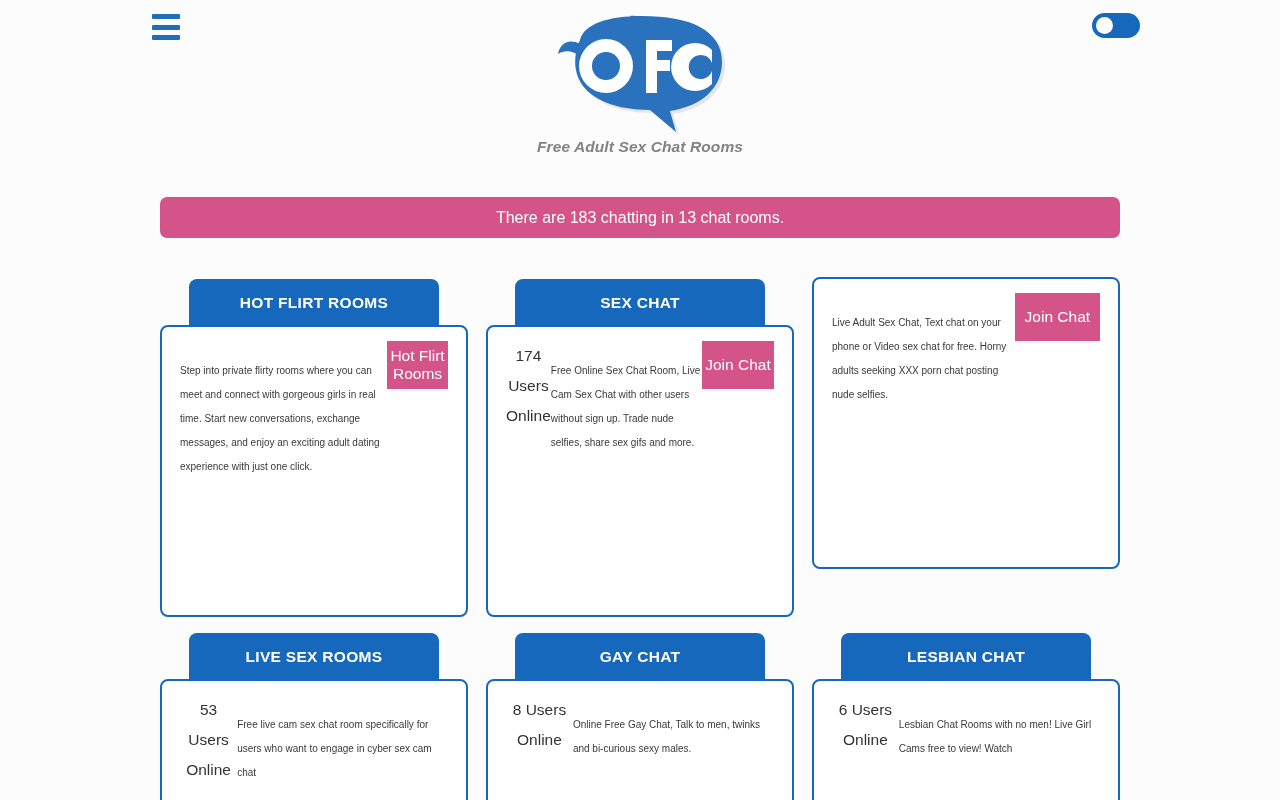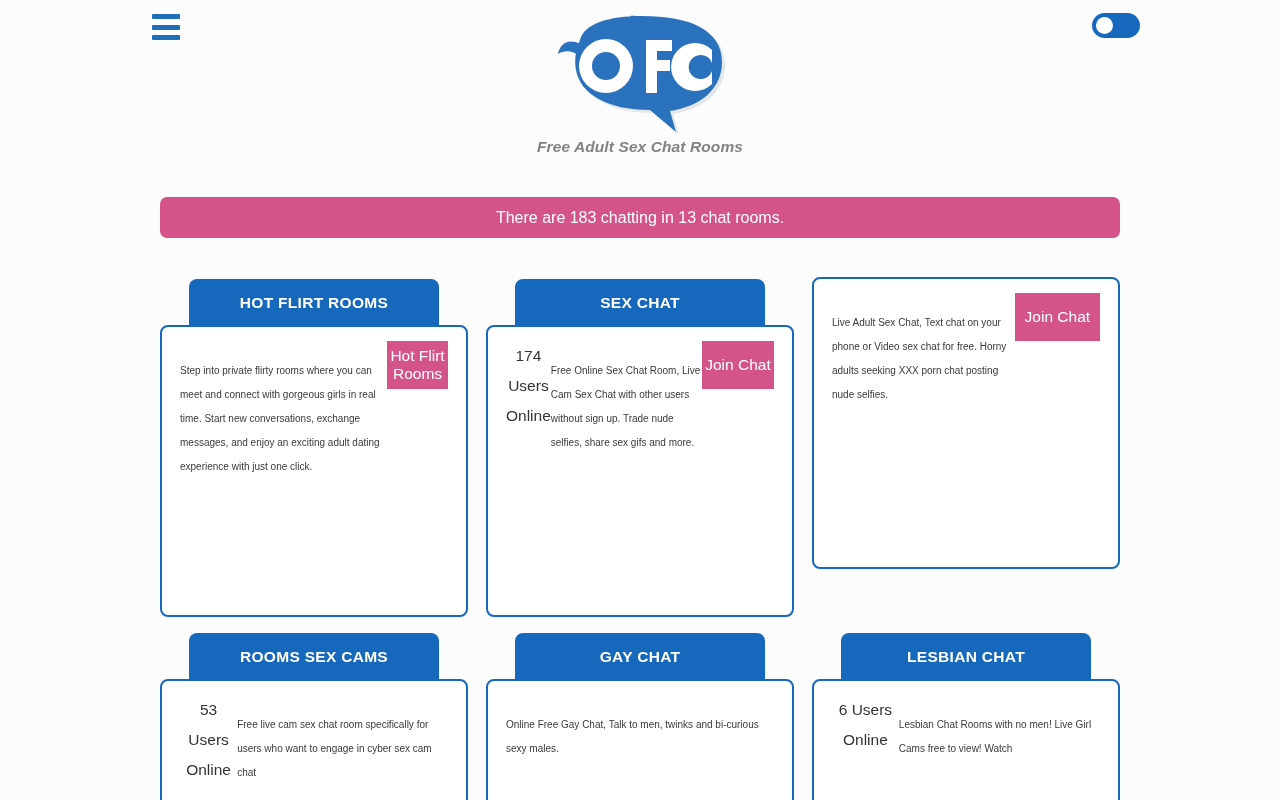--- a/index.html
+++ b/index.html
@@ -254,7 +254,7 @@
     </div>
 
     <div class="card-slot">
-      <div class="card-head">ROOMS SEX CAMS</div>
+      <div class="card-head">LIVE SEX ROOMS</div>
       <div class="card-body">
         <div class="users-online">53 Users Online</div>
         <div class="divider"></div>

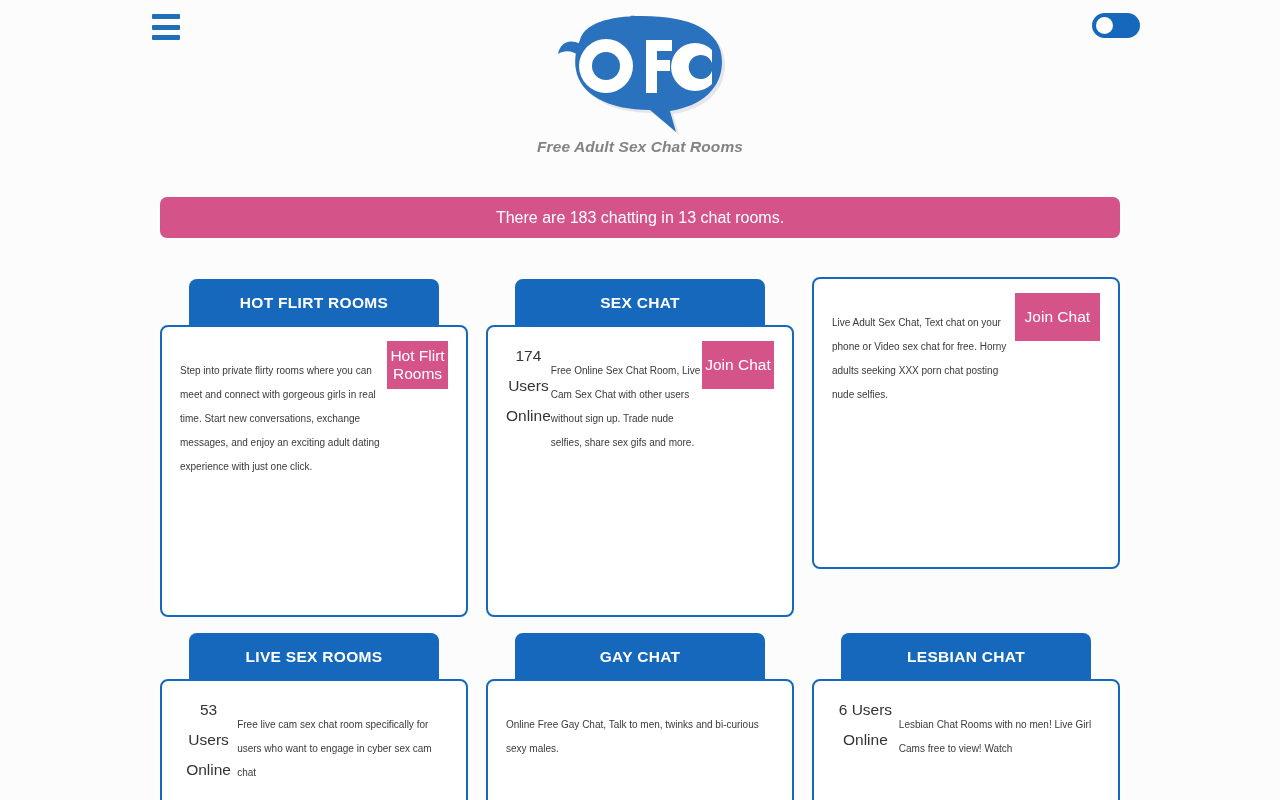--- a/index.html
+++ b/index.html
@@ -266,6 +266,7 @@
     <div class="card-slot">
       <div class="card-head">GAY CHAT</div>
       <div class="card-body">
+        <div class="users-online">8 Users Online</div>
         <div class="divider"></div>
         <div class="card-desc">Online Free Gay Chat, Talk to men, twinks and bi-curious sexy males.</div>
 

